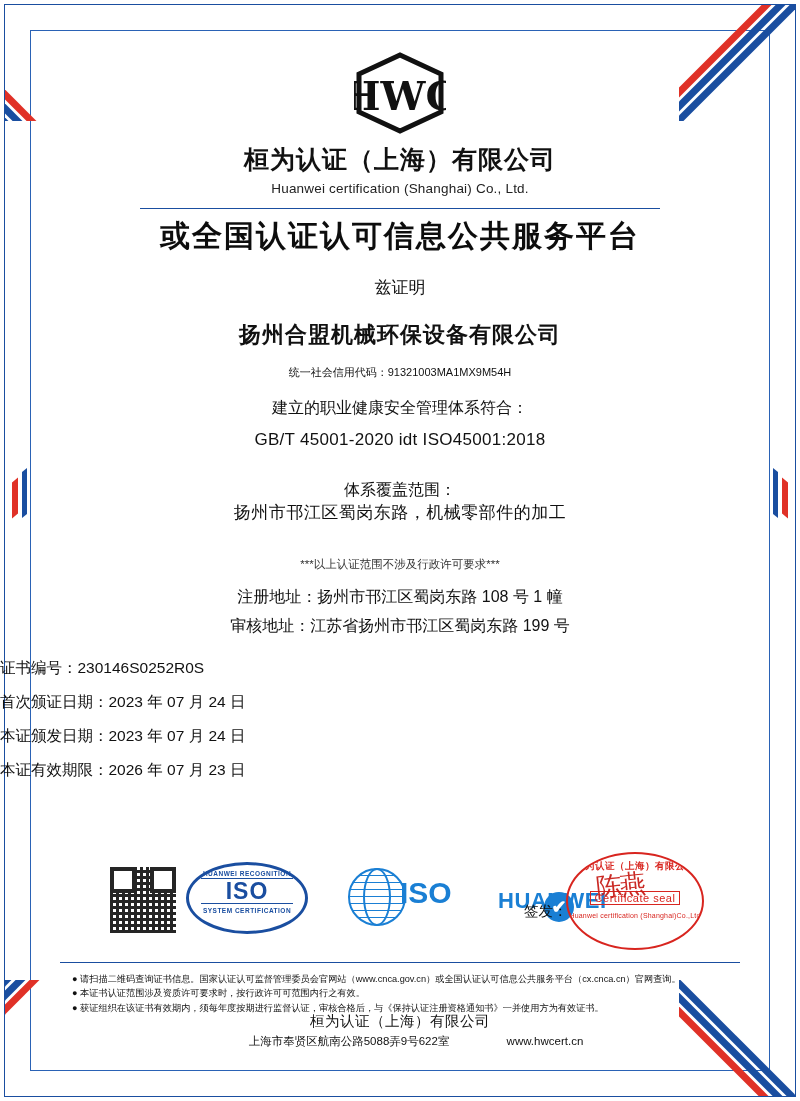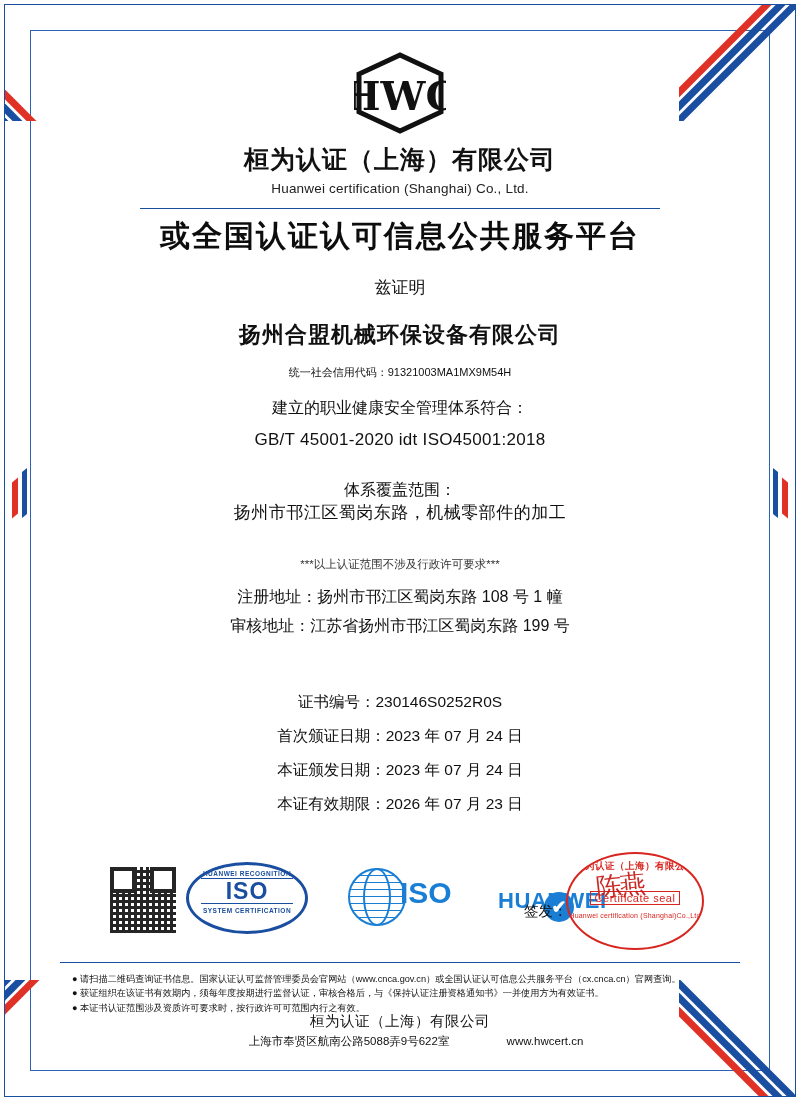--- a/index.html
+++ b/index.html
@@ -163,10 +163,10 @@
   
   .details {
     position: absolute;
-    top: 692px;
+    top: 658px;
     left: 0;
     width: 100%;
-    text-align: center;
+    text-align: left;
     font-size: 15.5px;
     color: #111111;
   }

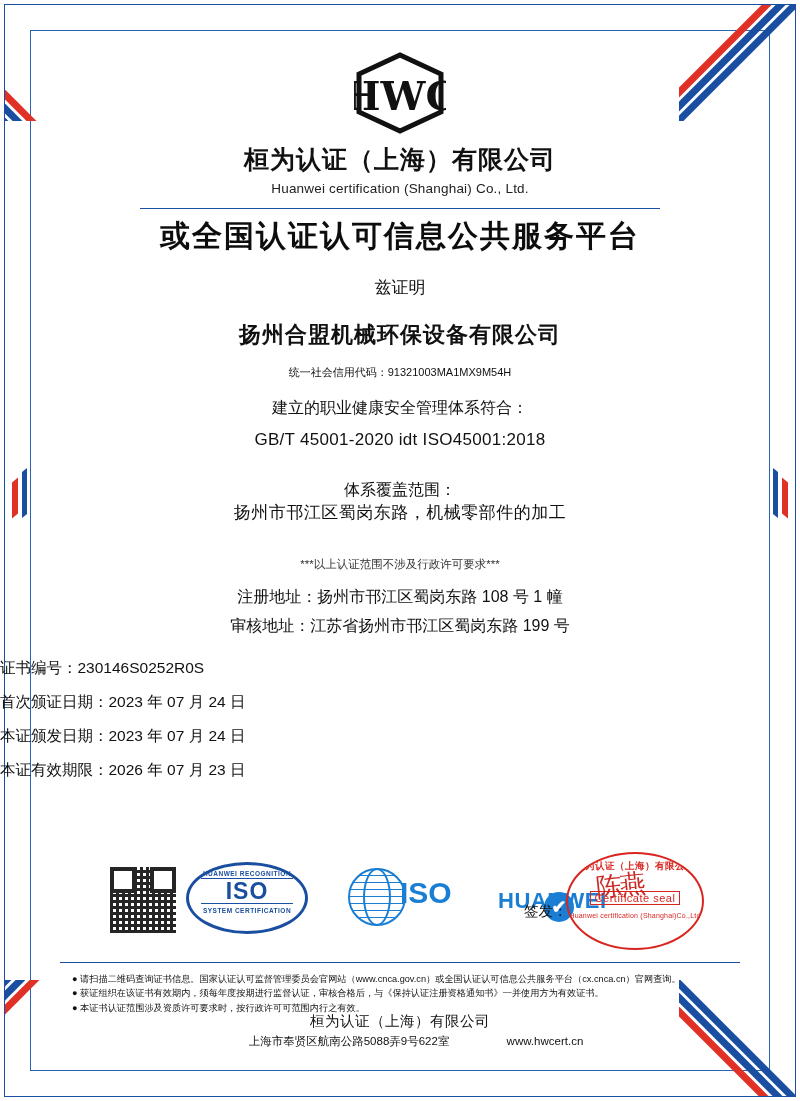--- a/index.html
+++ b/index.html
@@ -486,8 +486,8 @@
   <div class="footer-rule"></div>
   <div class="footer-notes">
     <div>● 请扫描二维码查询证书信息。国家认证认可监督管理委员会官网站（www.cnca.gov.cn）或全国认证认可信息公共服务平台（cx.cnca.cn）官网查询。</div>
+    <div>● 本证书认证范围涉及资质许可要求时，按行政许可可范围内行之有效。</div>
     <div>● 获证组织在该证书有效期内，须每年度按期进行监督认证，审核合格后，与《保持认证注册资格通知书》一并使用方为有效证书。</div>
-    <div>● 本证书认证范围涉及资质许可要求时，按行政许可可范围内行之有效。</div>
   </div>
   <div class="footer-company">桓为认证（上海）有限公司</div>
   <div class="footer-addr">

